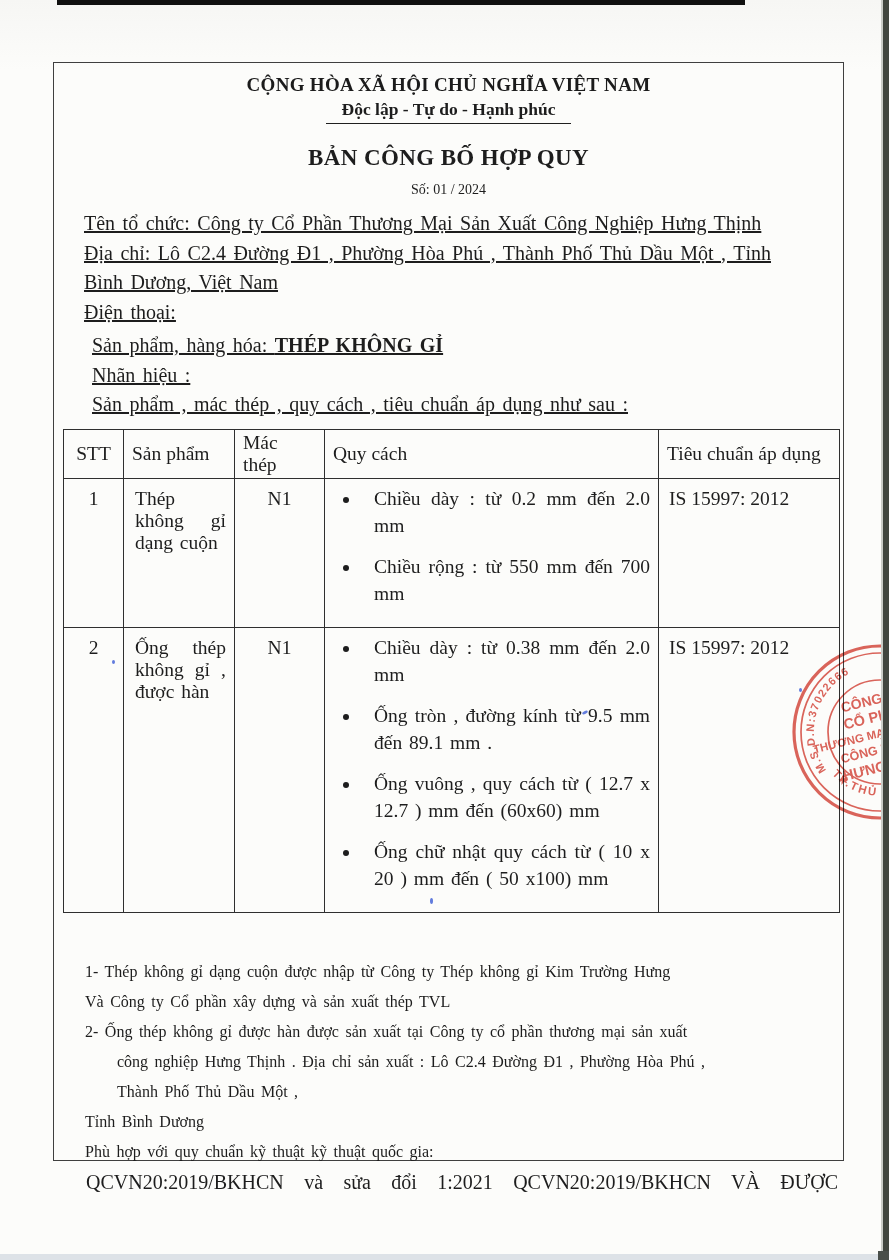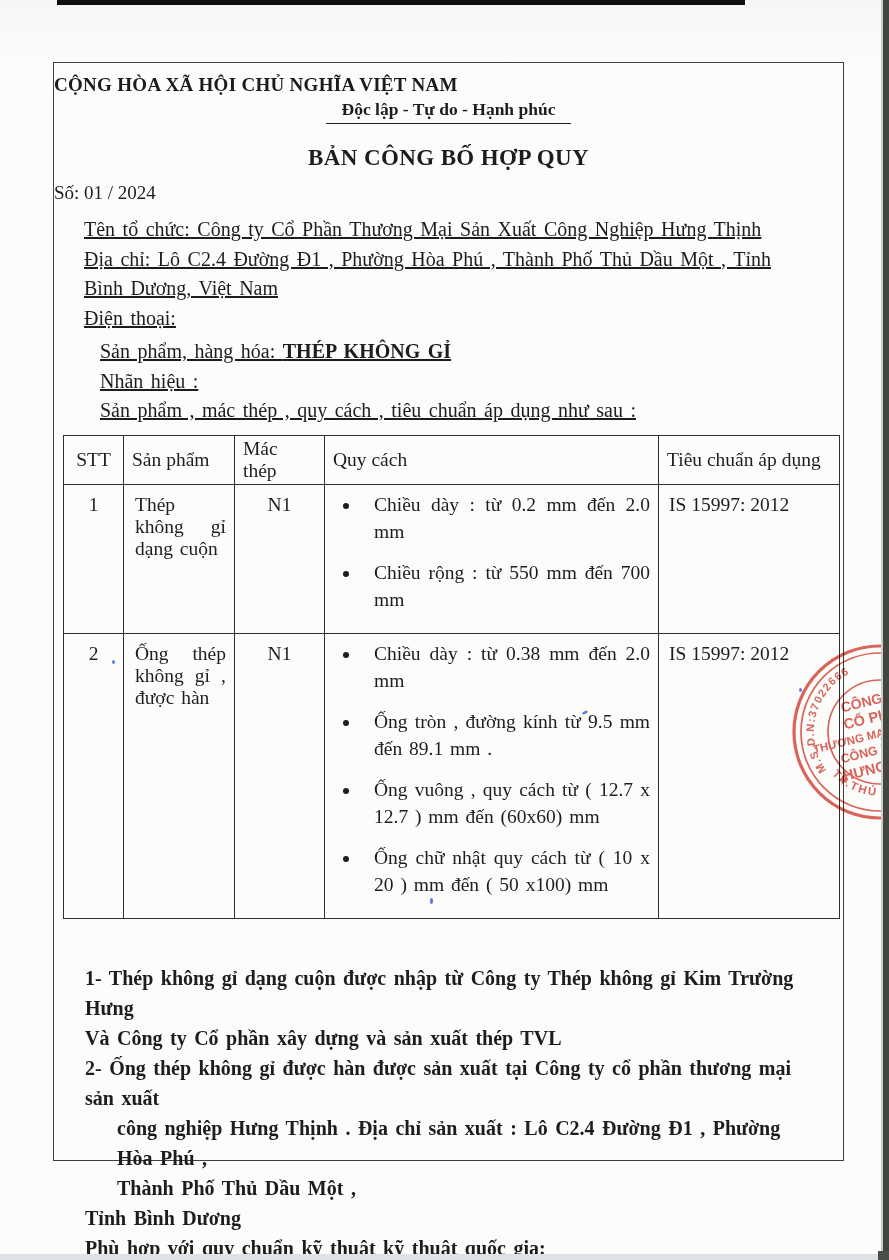--- a/index.html
+++ b/index.html
@@ -17,7 +17,7 @@
   
   .frame{position:absolute;left:53px;top:62px;width:791px;height:1099px;border:1.6px solid #3f3f3f;box-sizing:border-box;}
 
-  .nat-title{margin-top:11px;text-align:left;font-weight:bold;font-size:19px;letter-spacing:.3px;color:#1b1b1b;}
+  .nat-title{margin-top:11px;text-align:center;font-weight:bold;font-size:19px;letter-spacing:.3px;color:#1b1b1b;}
   .motto{text-align:center;font-weight:bold;font-size:17.5px;margin-top:3px;}
   .motto-inner{display:inline-block;border-bottom:1.9px solid #1f1f1f;padding:0 16px 3px 16px;}
   .doc-title{text-align:center;font-weight:bold;font-size:23px;margin-top:21px;letter-spacing:.4px;}

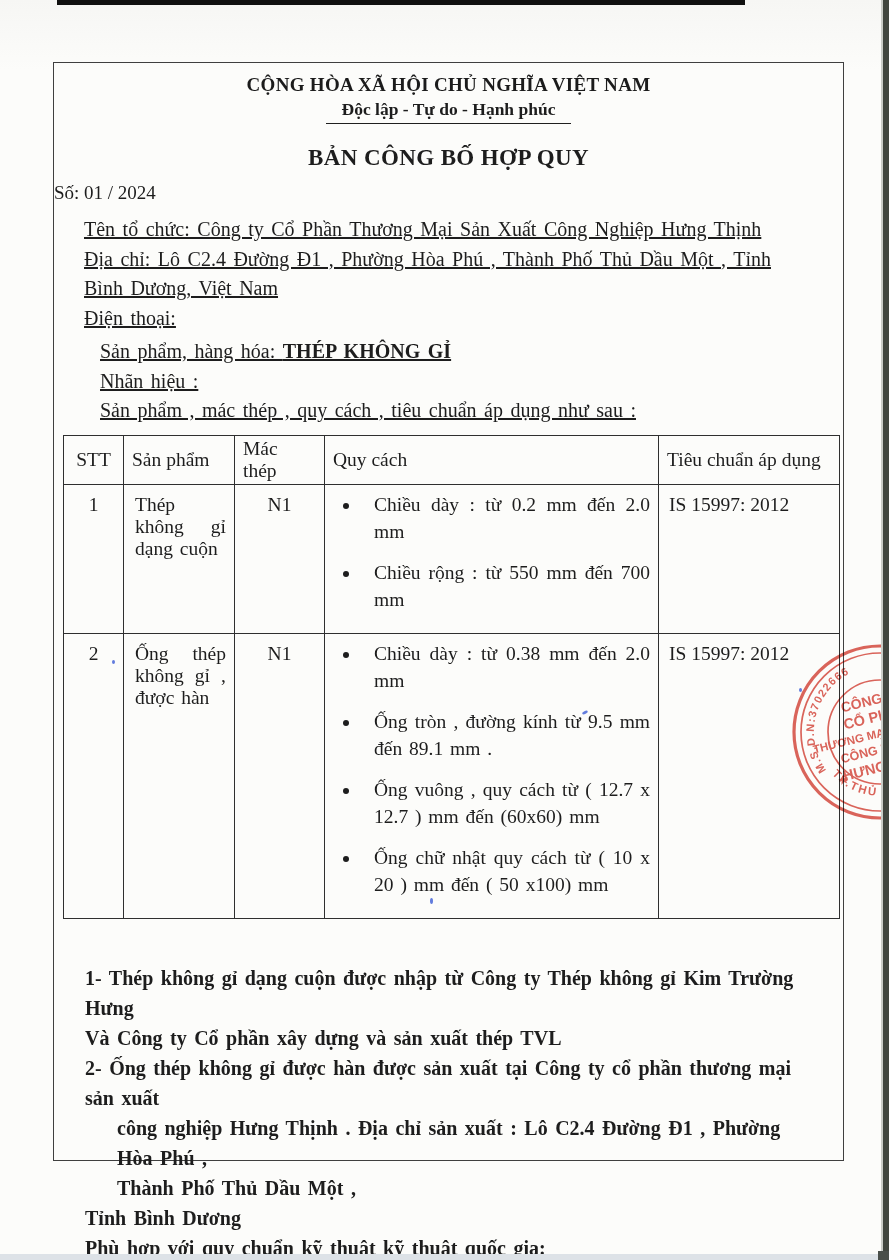--- a/index.html
+++ b/index.html
@@ -21,7 +21,7 @@
   .motto{text-align:center;font-weight:bold;font-size:17.5px;margin-top:3px;}
   .motto-inner{display:inline-block;border-bottom:1.9px solid #1f1f1f;padding:0 16px 3px 16px;}
   .doc-title{text-align:center;font-weight:bold;font-size:23px;margin-top:21px;letter-spacing:.4px;}
-  .doc-number{text-align:left;font-size:19px;margin-top:11px;}
+  .doc-number{text-align:center;font-size:14px;margin-top:11px;}
 
   .info{margin:11px 0 0 30px;font-size:20px;line-height:29.5px;width:728px;word-spacing:2.5px;text-decoration:underline;}
   .info .indent{margin-left:16px;}

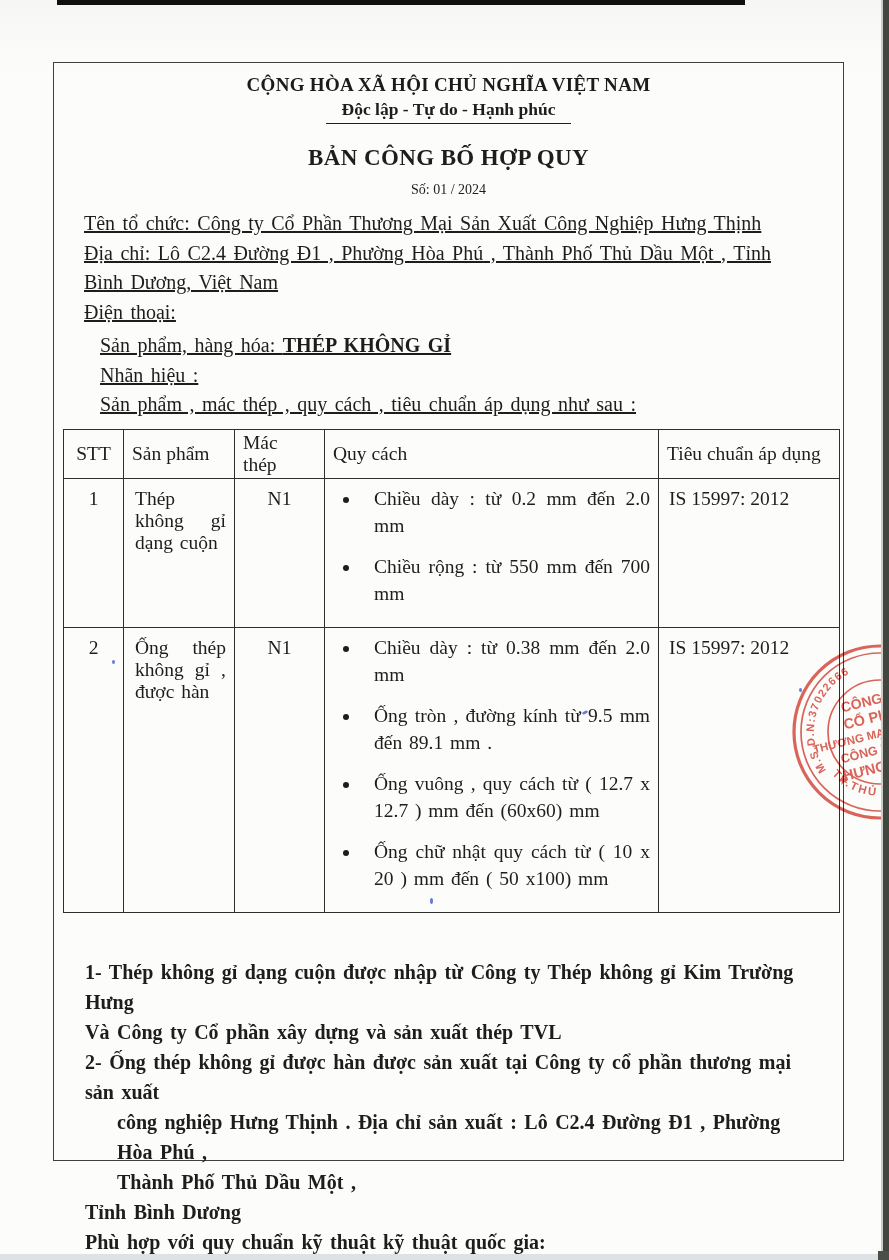--- a/index.html
+++ b/index.html
@@ -24,7 +24,7 @@
   .doc-number{text-align:center;font-size:14px;margin-top:11px;}
 
   .info{margin:11px 0 0 30px;font-size:20px;line-height:29.5px;width:728px;word-spacing:2.5px;text-decoration:underline;}
-  .info .indent{margin-left:16px;}
+  .info .indent{margin-left:8px;}
   .info .gap-top{margin-top:4px;}
 
   table.spec{margin:9px 0 0 9px;border-collapse:collapse;width:776px;font-size:19.5px;table-layout:fixed;}

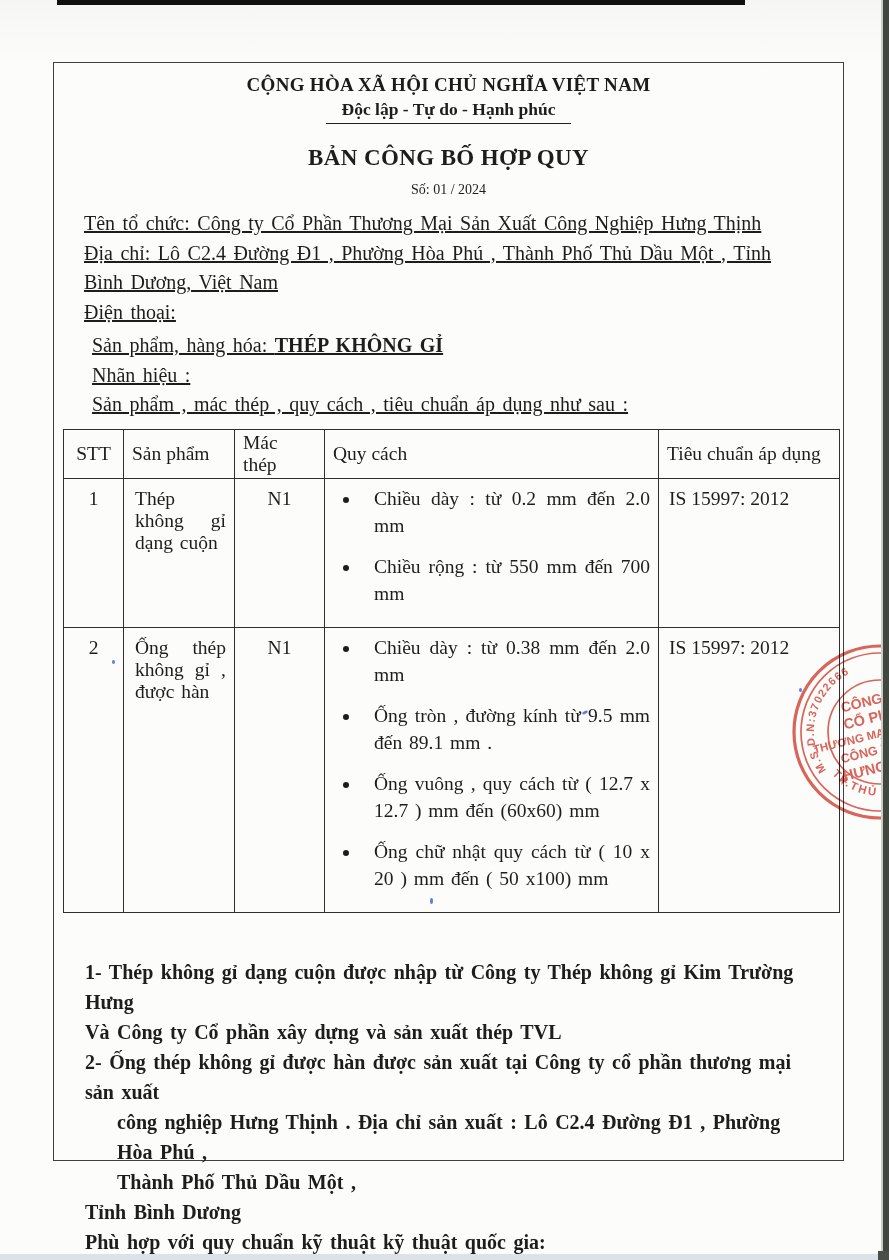--- a/index.html
+++ b/index.html
@@ -43,7 +43,7 @@
   ul.bullets{margin:0;padding:0 0 0 24px;list-style:disc outside;}
   ul.bullets li{padding-left:13px;margin:0 0 14px 0;text-align:justify;word-spacing:2px;line-height:27px;}
 
-  .notes{margin:44px 0 0 31px;font-size:20px;line-height:30px;width:730px;word-spacing:2.5px;font-weight:bold;}
+  .notes{margin:44px 0 0 31px;font-size:16px;line-height:30px;width:730px;word-spacing:2.5px;}
   .notes .cont2{margin-left:32px;}
   .conform{margin:0 0 0 10px;width:774px;font-size:20px;line-height:30px;}
   .conform .c1{margin-left:22px;text-align:justify;text-align-last:justify;}

